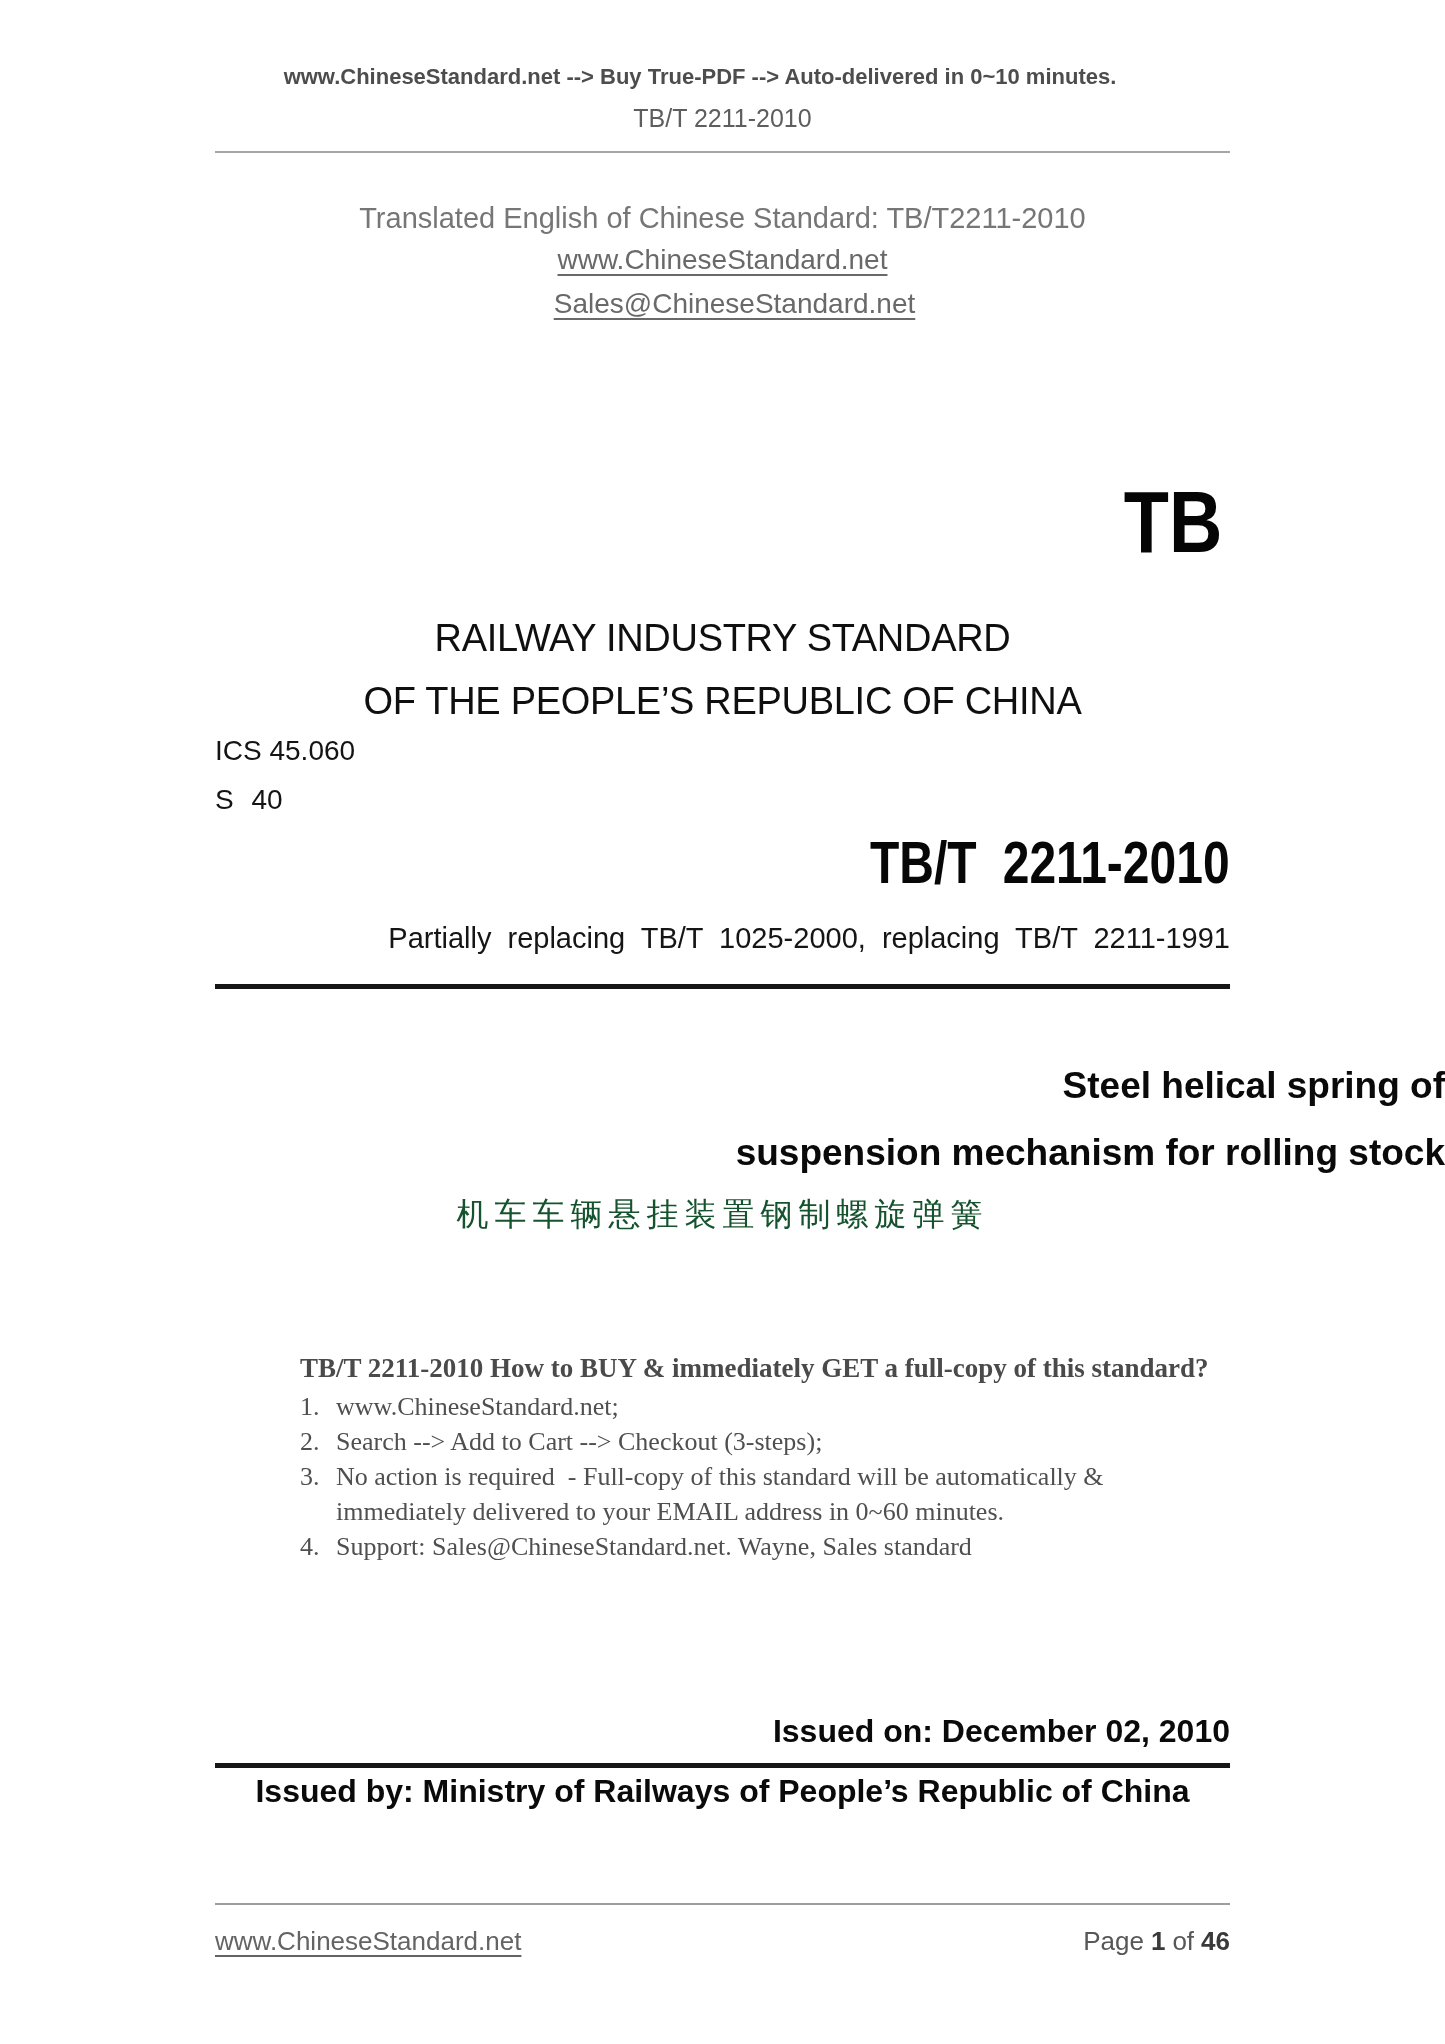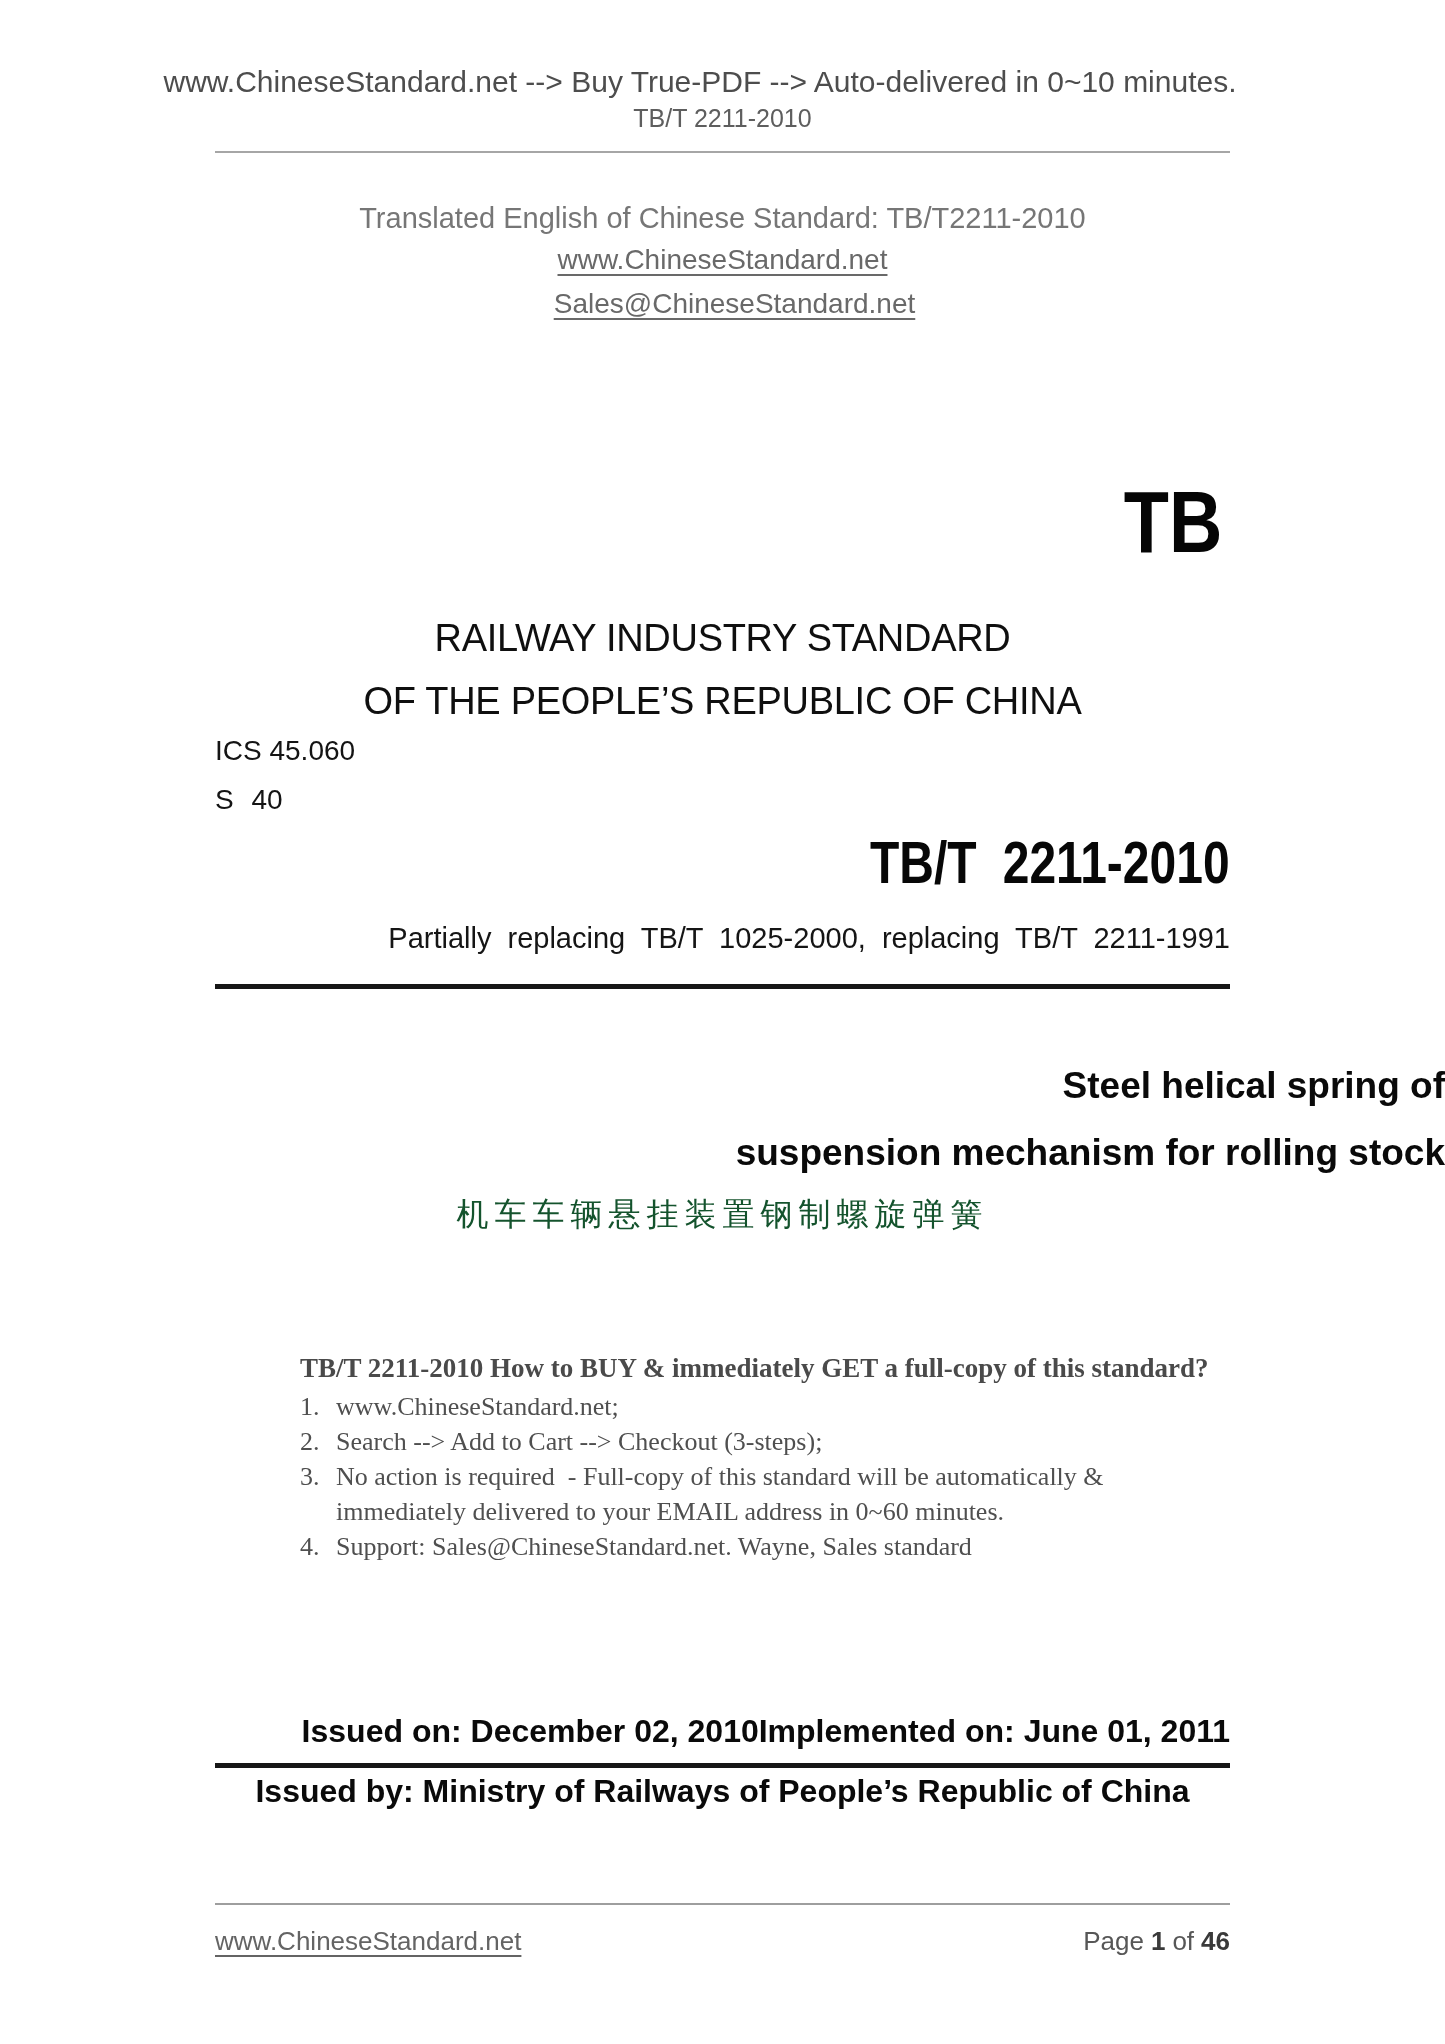--- a/index.html
+++ b/index.html
@@ -17,7 +17,7 @@
   .hairline{height:2px;background:#a6a6a6;}
   .thick{height:5px;background:#161616;}
 
-  .banner{top:64px;left:60px;width:1280px;text-align:center;font-size:30px;color:#4d4d4d;}
+  .banner{top:64px;left:60px;width:1280px;text-align:center;font-size:22px;color:#4d4d4d;font-weight:bold;}
   .doc-code{top:104px;font-size:25px;color:#5e5e5e;}
   .hr-top{top:151px;}
   .translated{top:201px;font-size:29px;color:#767676;}

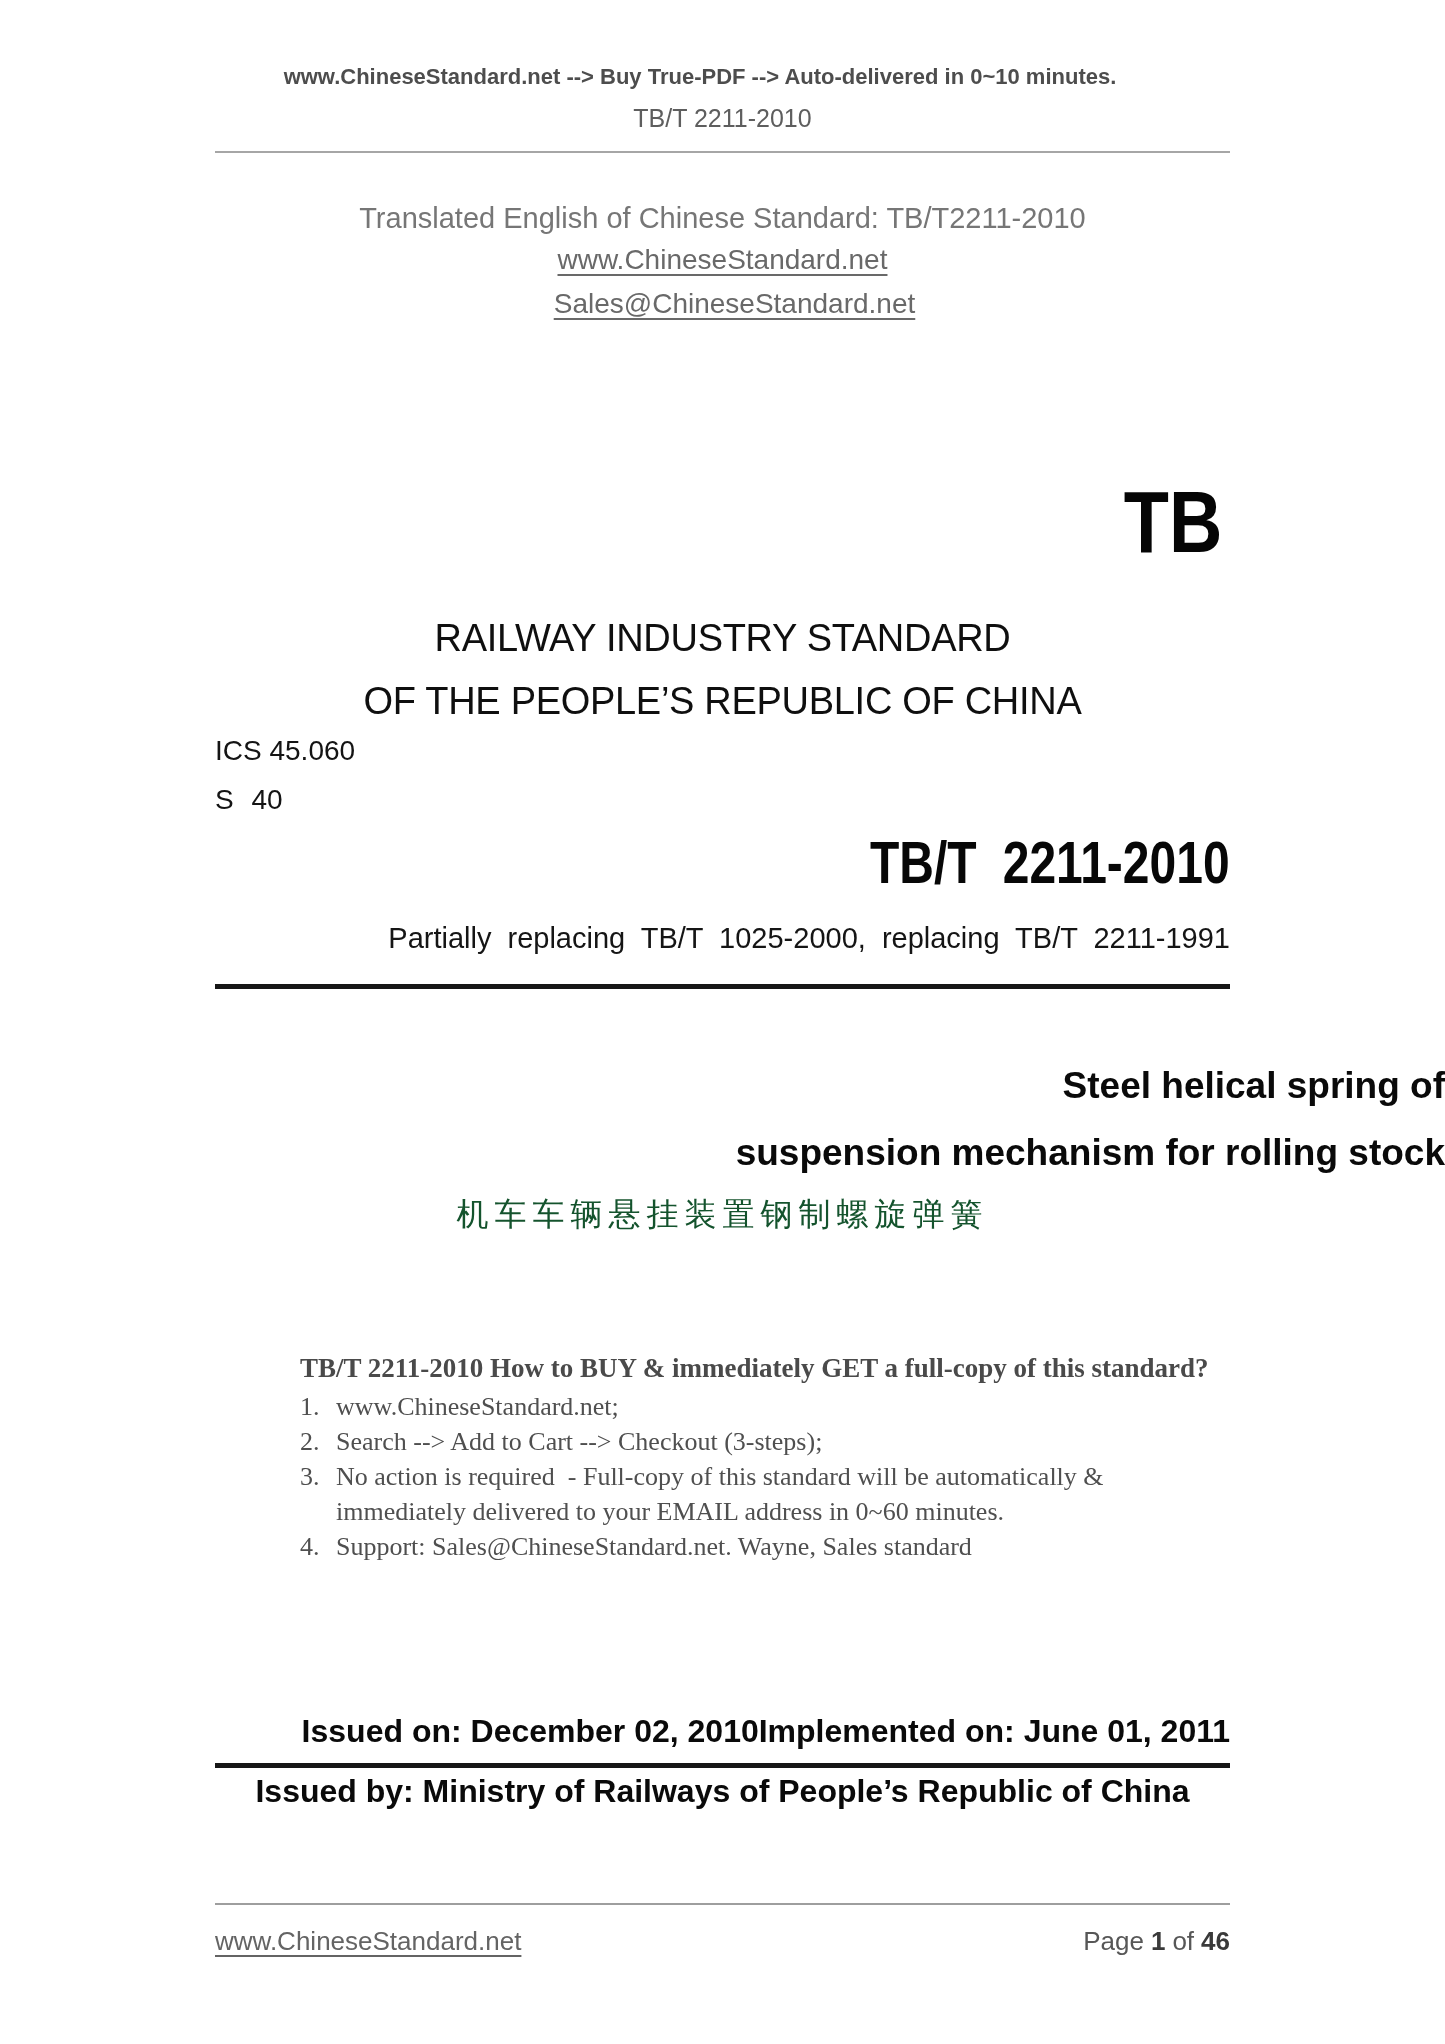--- a/index.html
+++ b/index.html
@@ -120,7 +120,6 @@
 
   <div class="abs issued-row">
     <span>Issued on: December 02, 2010</span>
-    <span>Implemented on: June 01, 2011</span>
   </div>
   <div class="rule thick thick-2"></div>
   <div class="abs ctr issued-by">Issued by: Ministry of Railways of People’s Republic of China</div>

